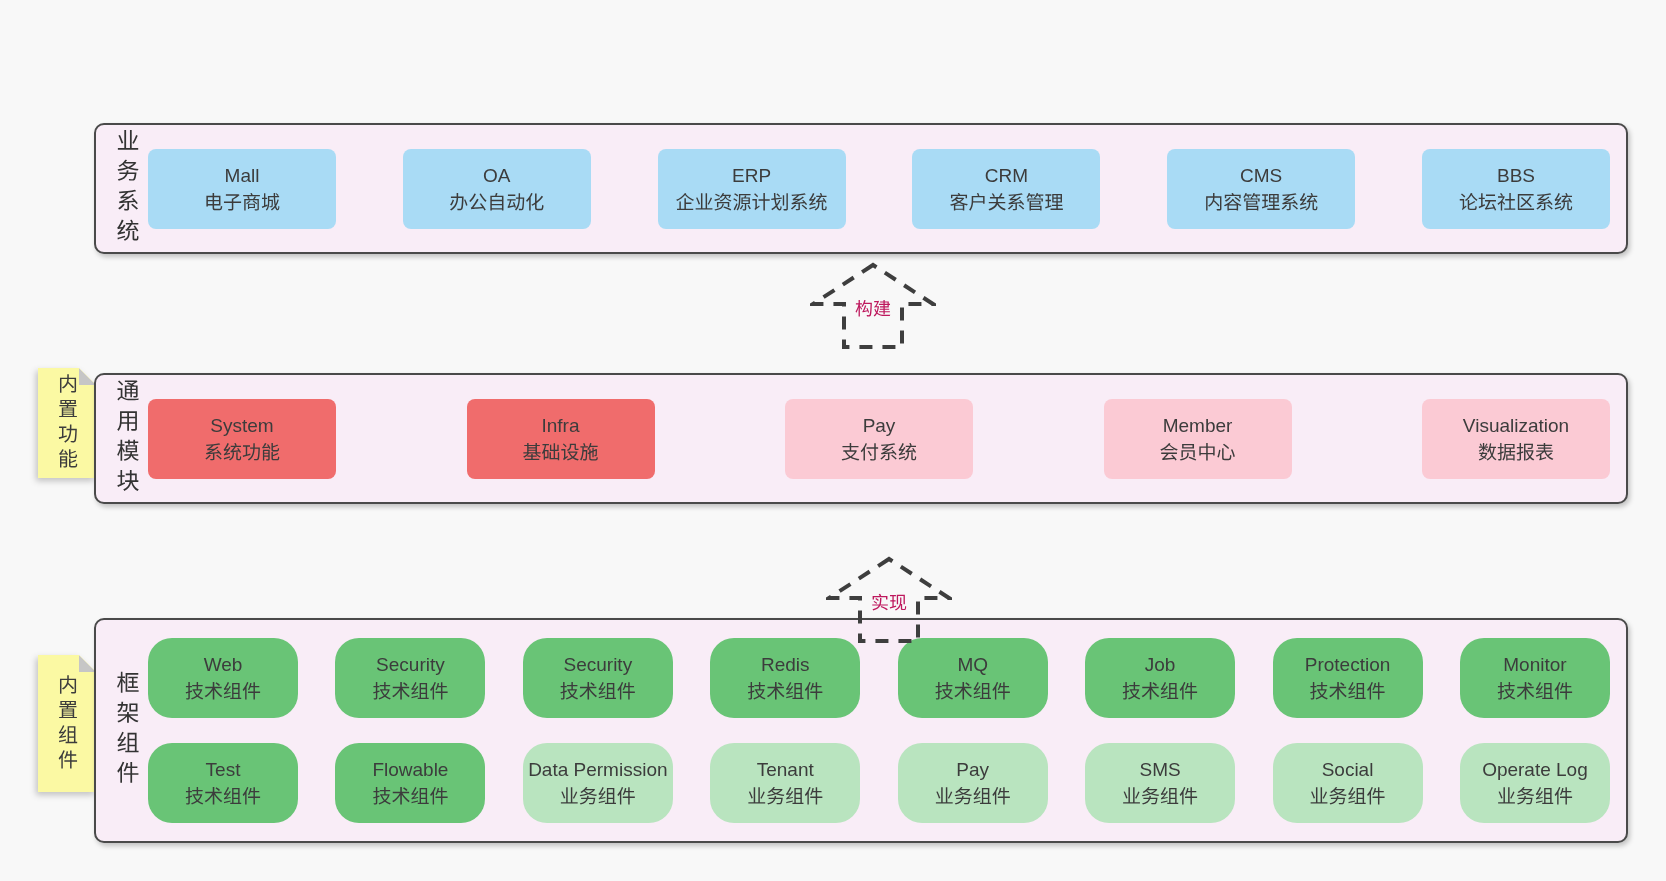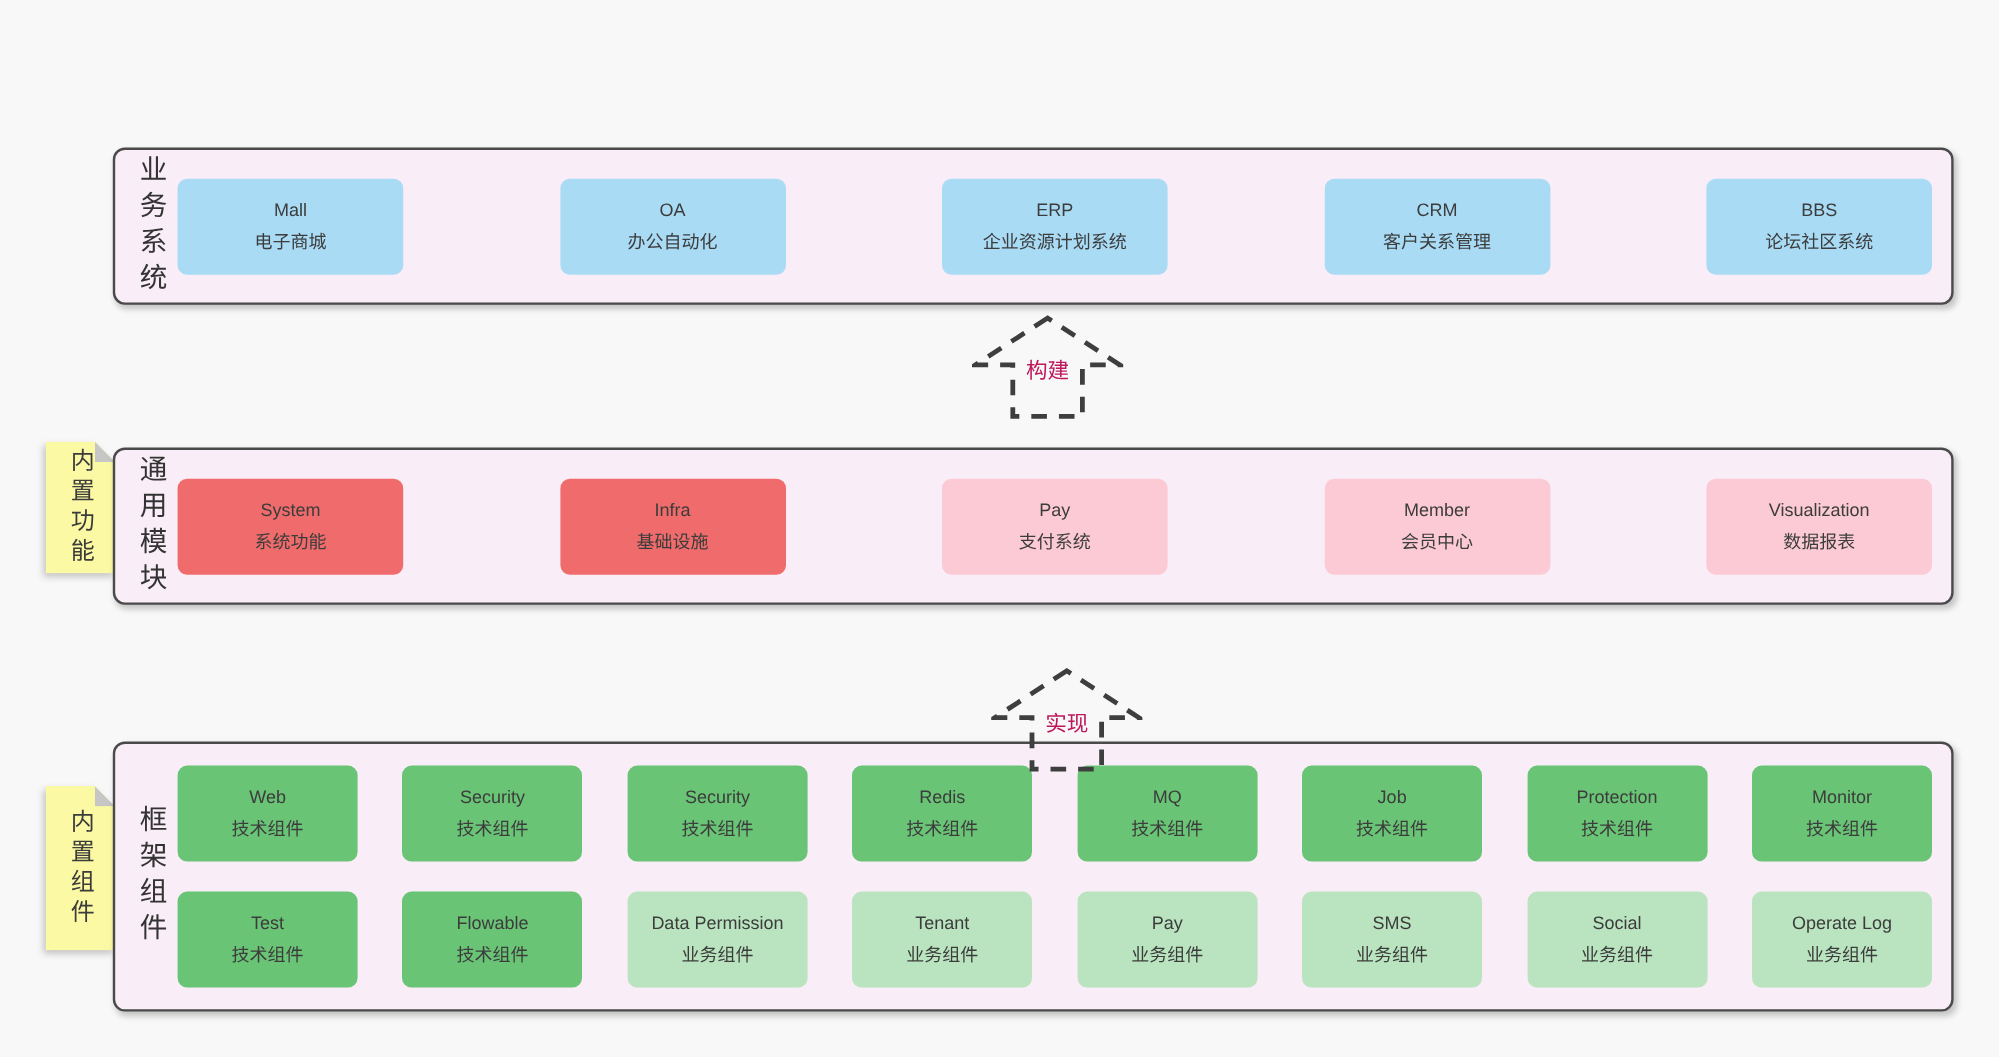--- a/index.html
+++ b/index.html
@@ -33,7 +33,7 @@
   .box{
     box-sizing:border-box;width:188px;height:80px;border-radius:8px;
     display:flex;flex-direction:column;justify-content:center;align-items:center;
-    text-align:center;font-size:15px;line-height:27px;padding:0 4px;
+    text-align:center;font-size:19px;line-height:27px;padding:0 4px;
   }
   .cols-8 .box{width:150px;}
   .box.blue       {background:var(--box-blue,#a9dbf5);}

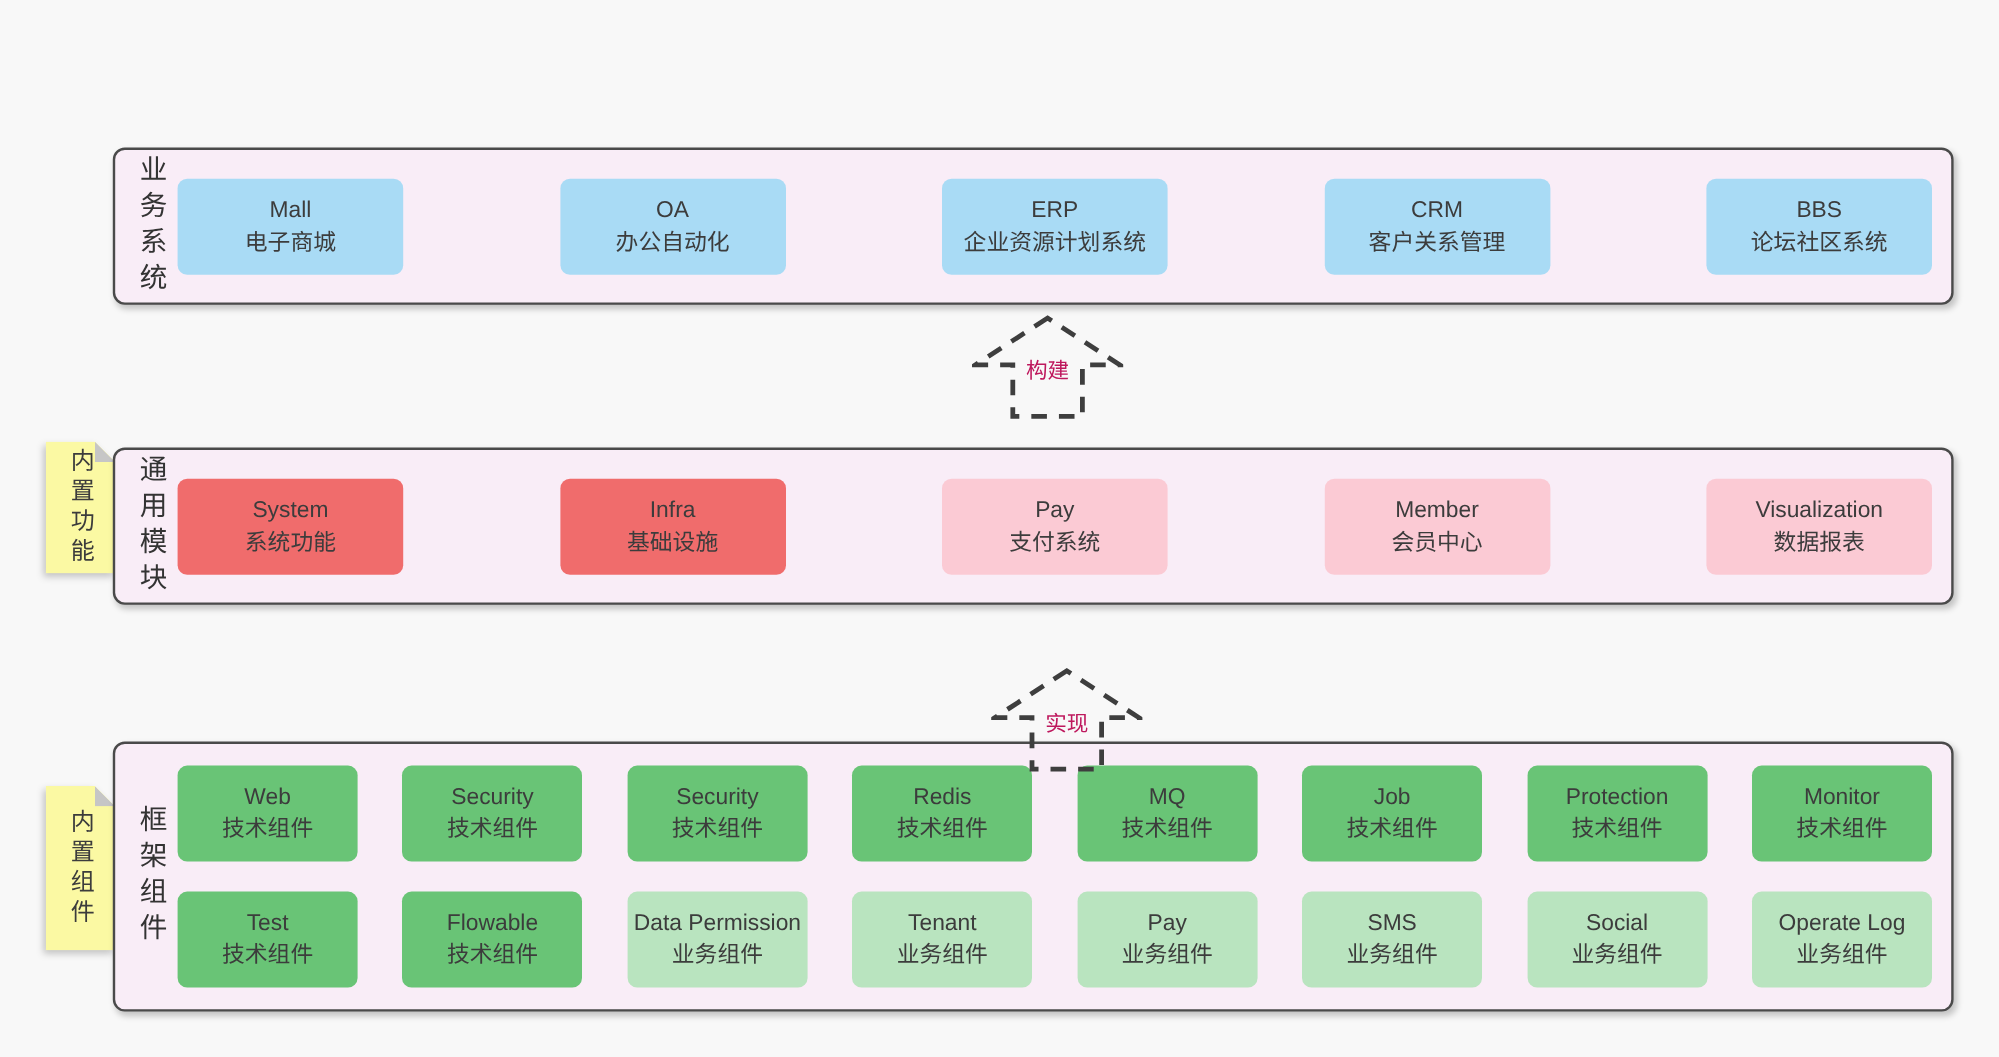--- a/index.html
+++ b/index.html
@@ -108,6 +108,10 @@
           <div class="box-desc">客户关系管理</div>
         </div>
         <div class="box blue">
+          <div class="box-name">CMS</div>
+          <div class="box-desc">内容管理系统</div>
+        </div>
+        <div class="box blue">
           <div class="box-name">BBS</div>
           <div class="box-desc">论坛社区系统</div>
         </div>

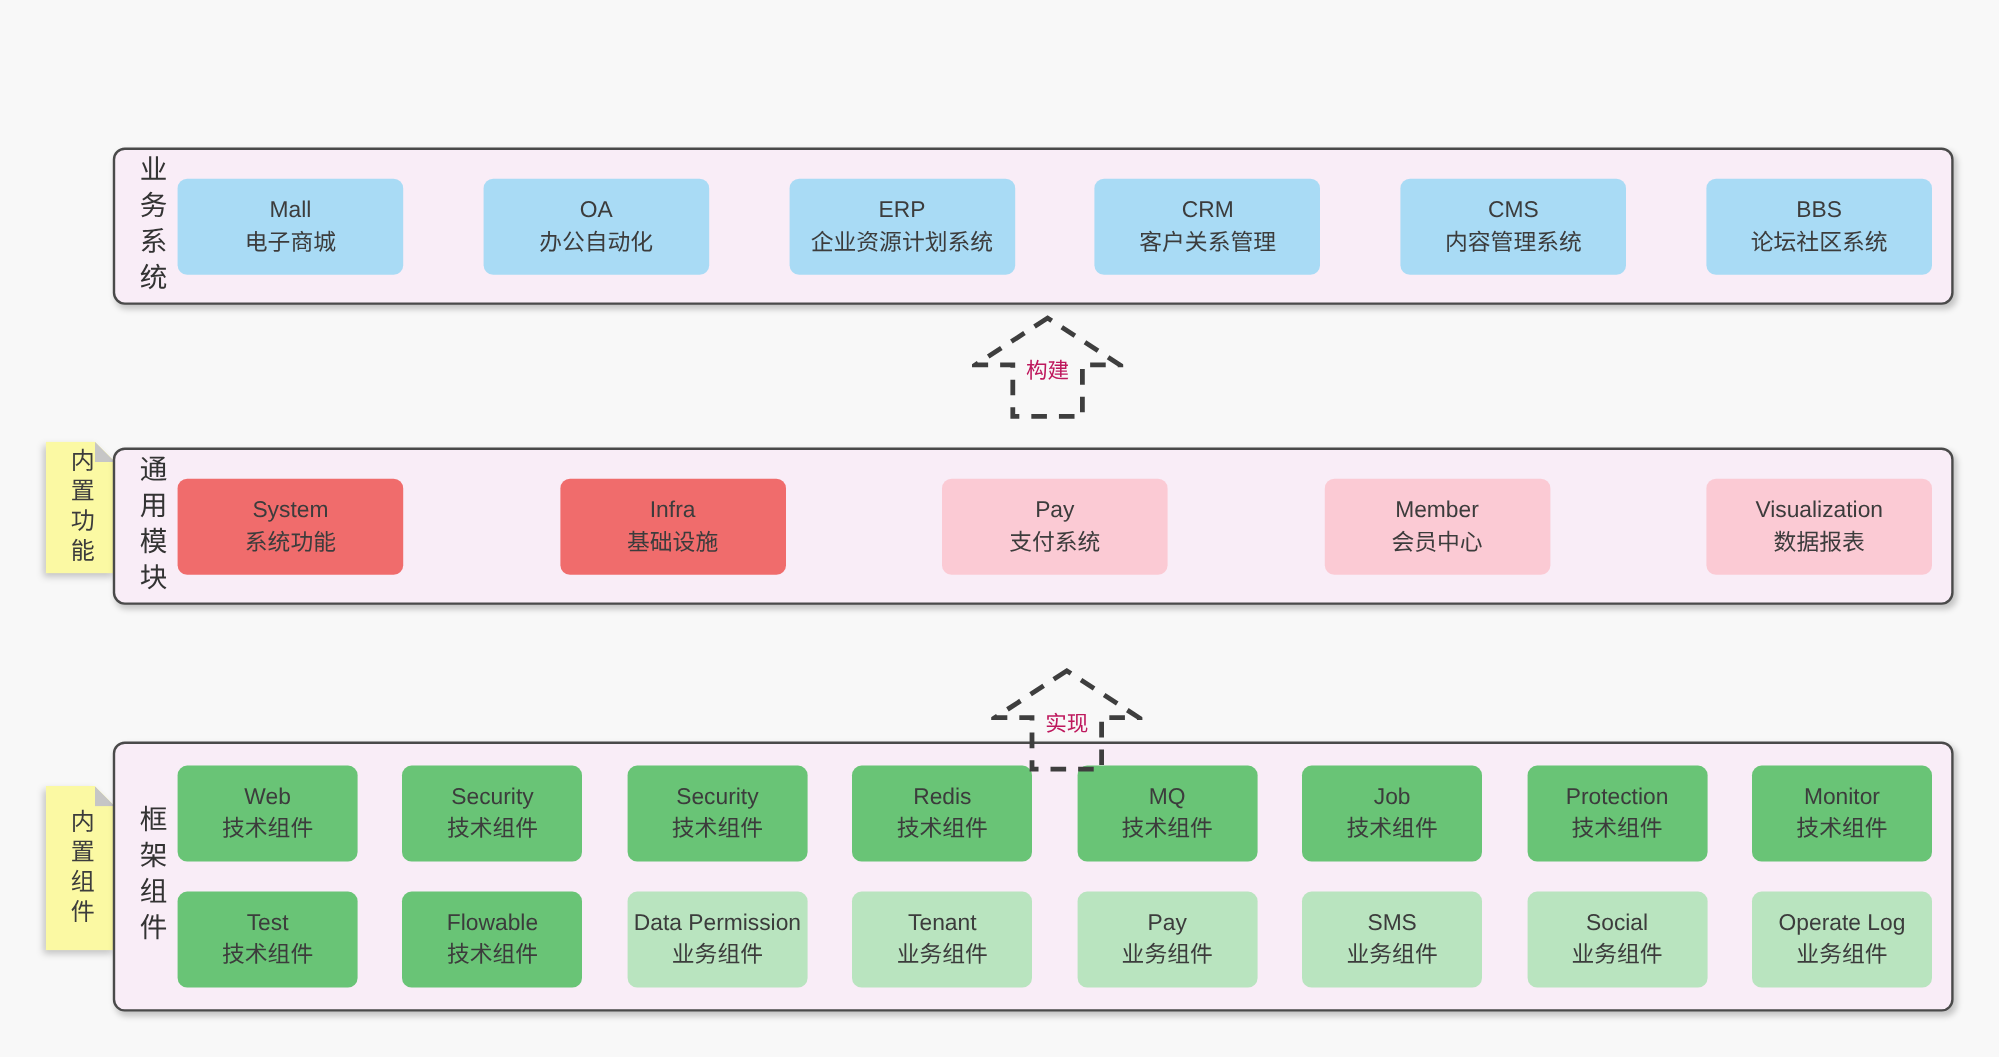--- a/index.html
+++ b/index.html
@@ -35,7 +35,7 @@
     display:flex;flex-direction:column;justify-content:center;align-items:center;
     text-align:center;font-size:19px;line-height:27px;padding:0 4px;
   }
-  .cols-8 .box{width:150px;}
+  .cols-8 .box{width:150px;border-radius:24px;}
   .box.blue       {background:var(--box-blue,#a9dbf5);}
   .box.red        {background:var(--box-red,#f06c6c);justify-content:center;}
   .box.pink       {background:var(--box-pink,#fbcad4);}

